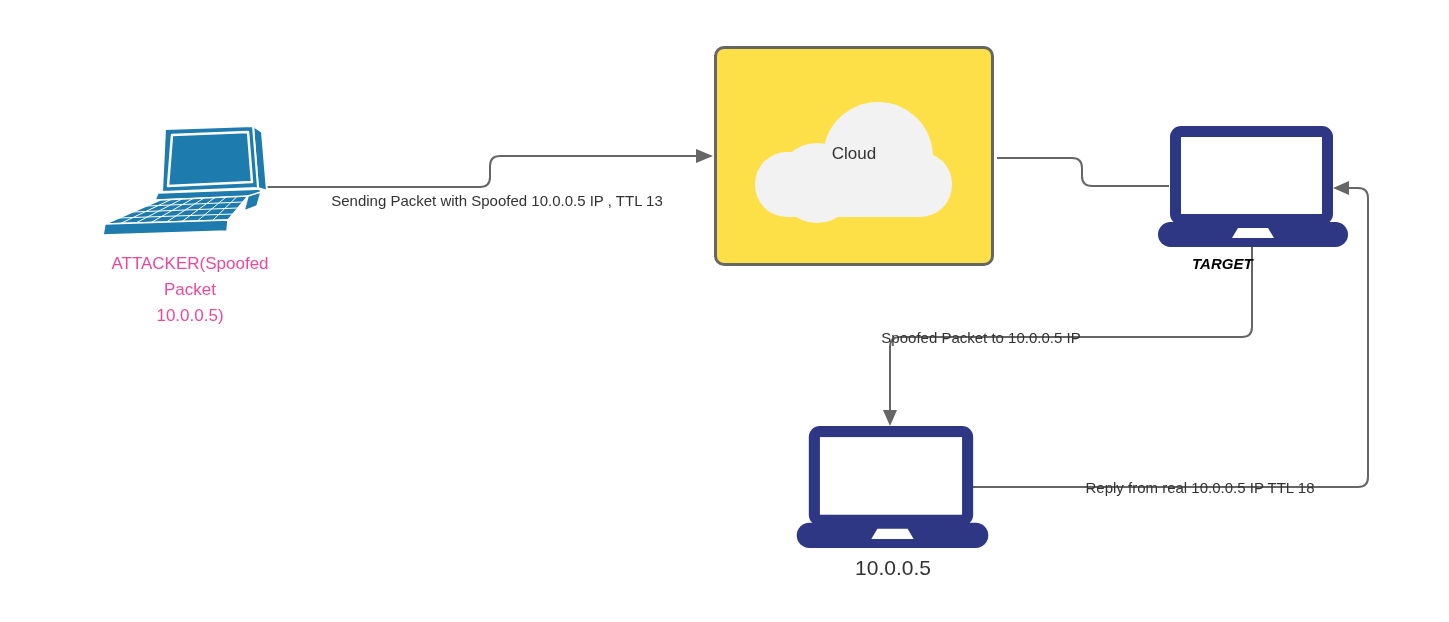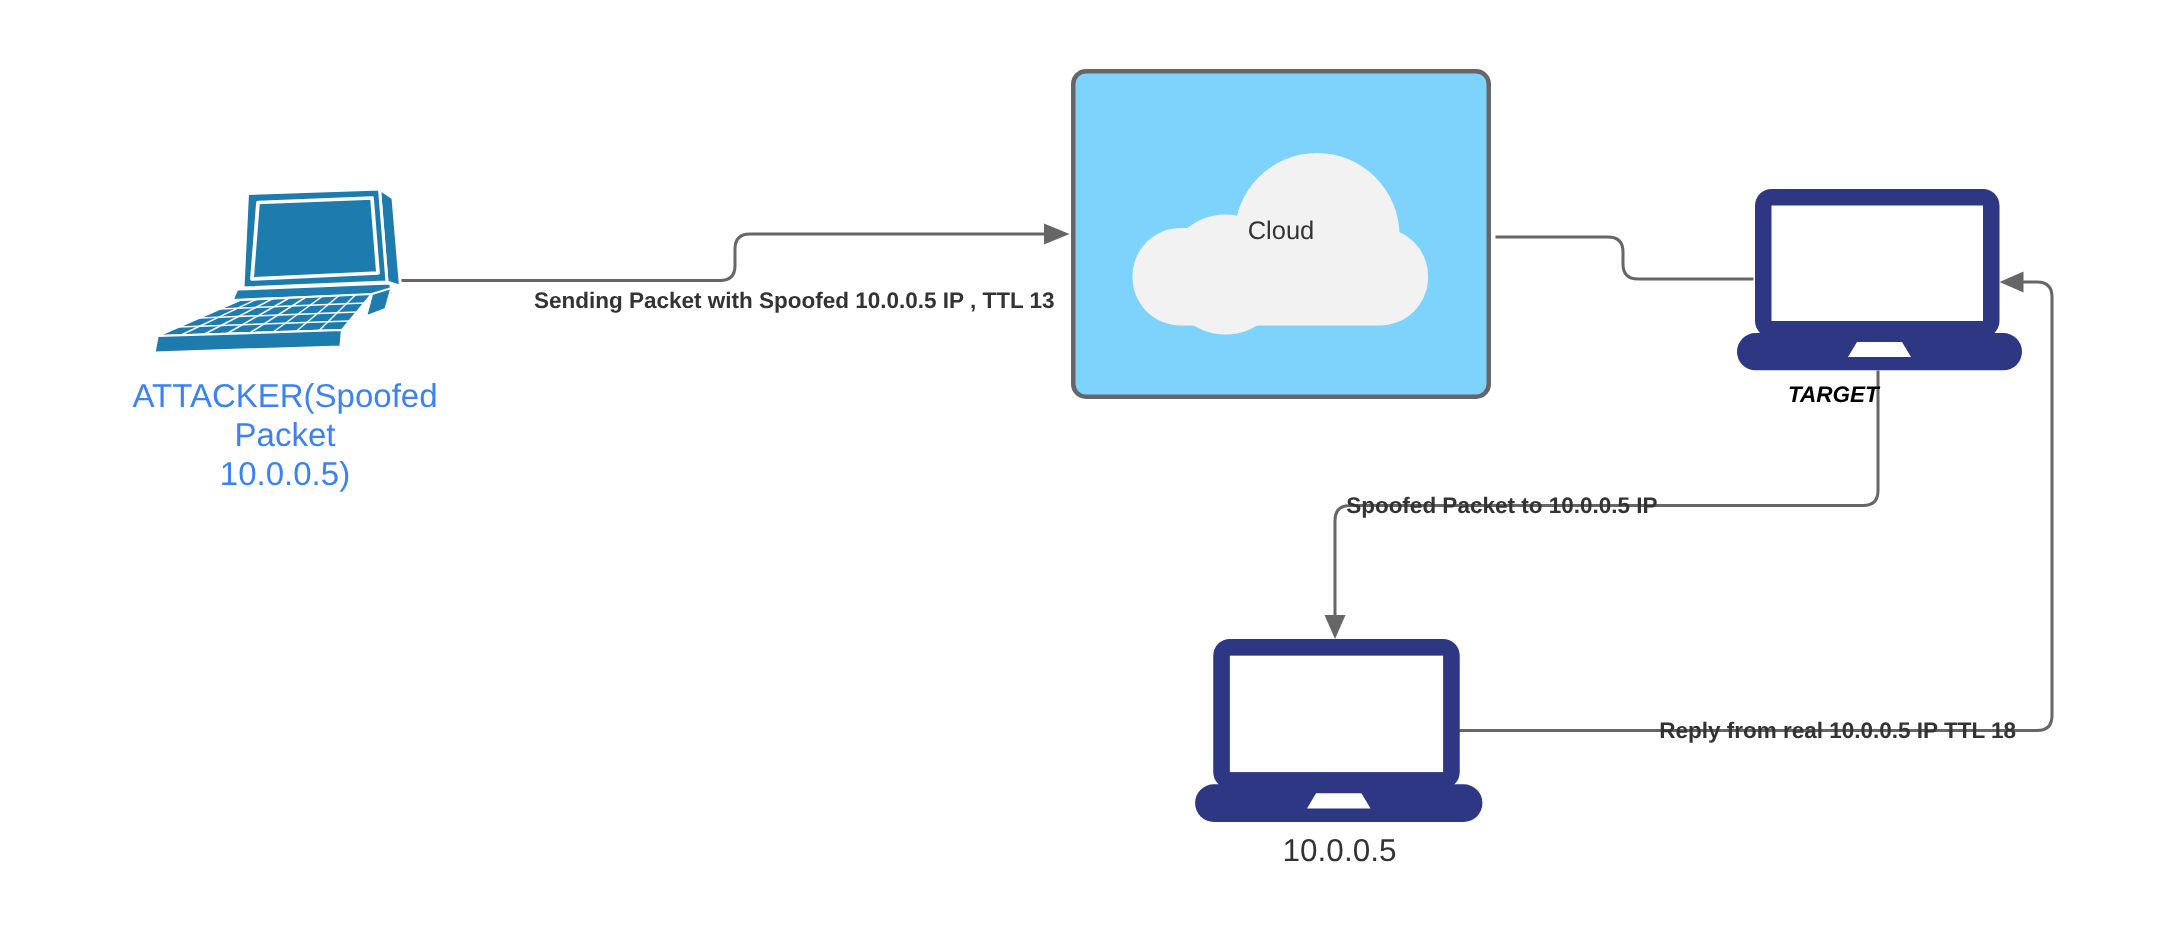--- a/index.html
+++ b/index.html
@@ -11,7 +11,7 @@
   .arrow{fill:#666666;stroke:none;}
   .cloud-box{
     position:absolute;left:714px;top:46px;width:280px;height:220px;
-    border:3px solid #666666;border-radius:10px;background:#7dd3fc;box-sizing:border-box;
+    border:3px solid #666666;border-radius:10px;background:#fde047;box-sizing:border-box;
   }
   .cloud-label{
     position:absolute;left:0;right:0;top:95px;text-align:center;

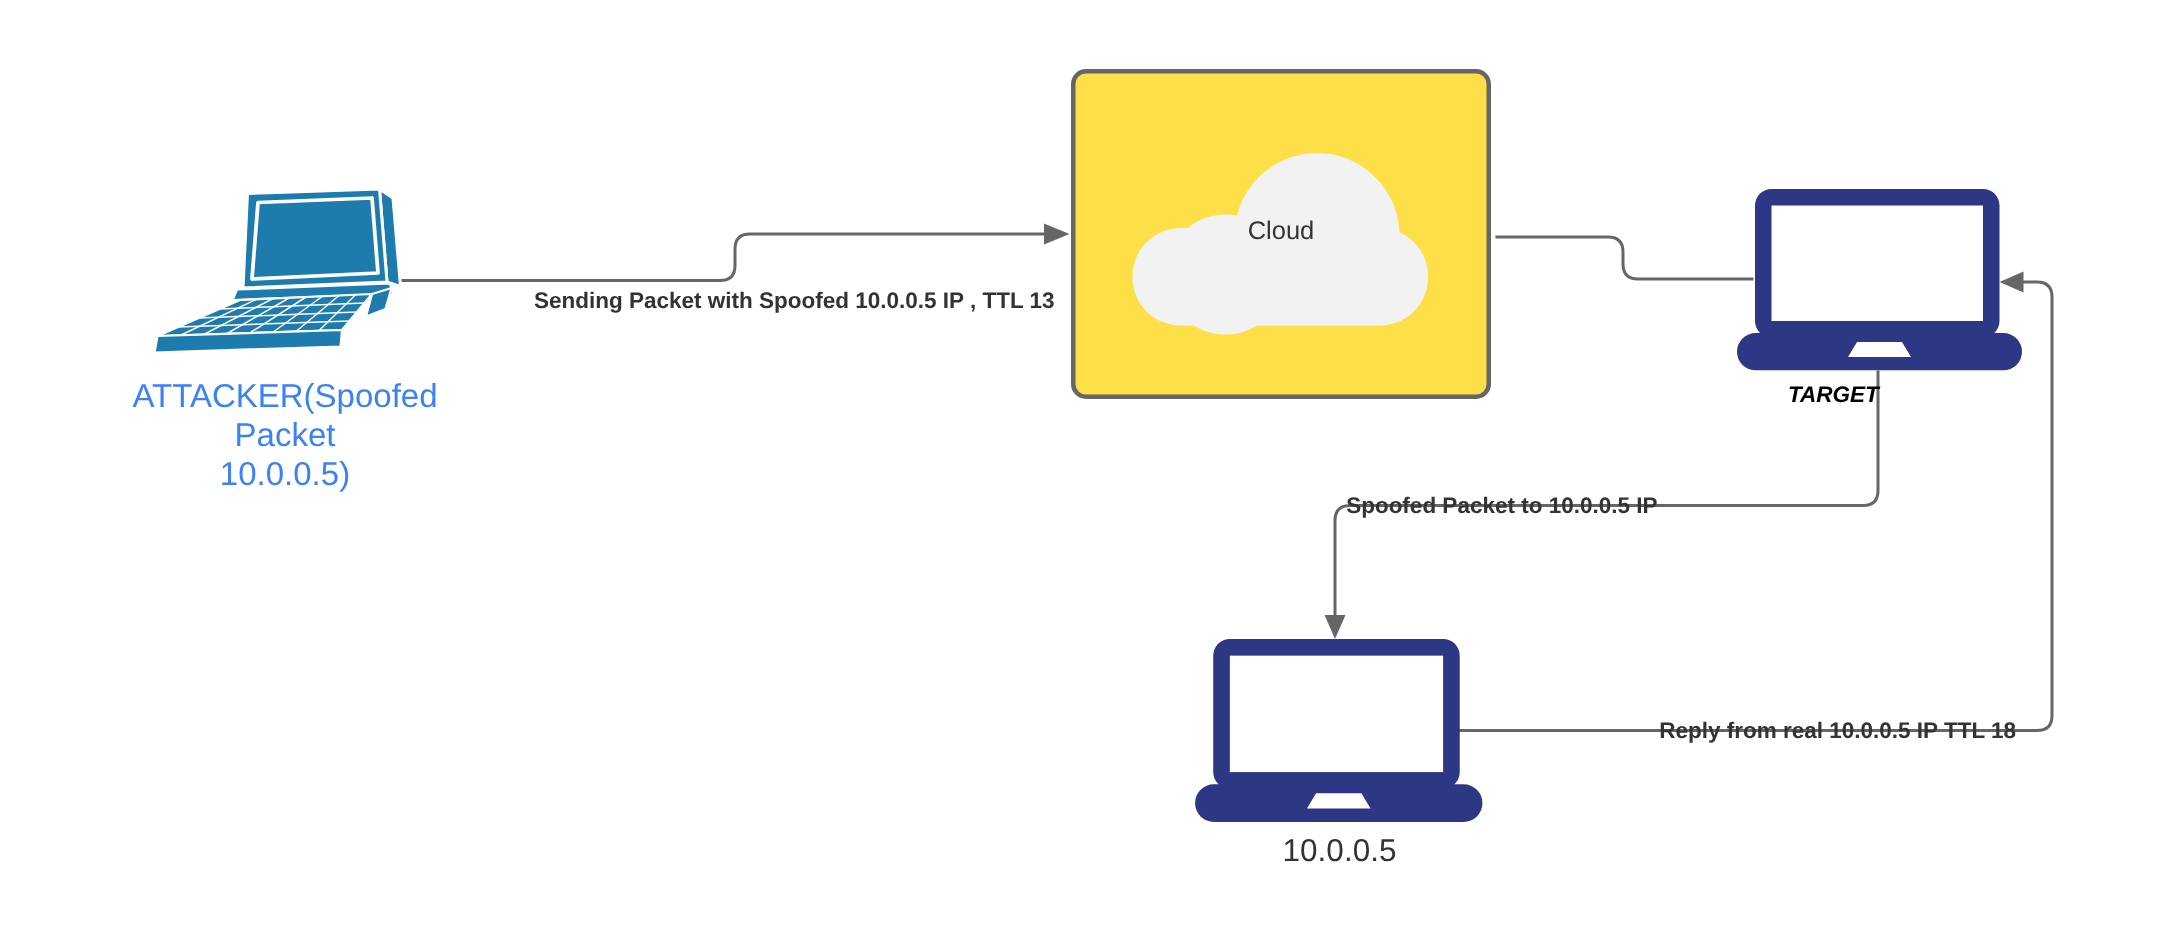--- a/index.html
+++ b/index.html
@@ -18,7 +18,7 @@
     font-size:17px;color:#333333;
   }
   .edge-label{
-    position:absolute;text-align:right;font-size:15px;font-weight:700;color:#333333;
+    position:absolute;text-align:center;font-size:15px;font-weight:400;color:#333333;
     line-height:18px;white-space:nowrap;
   }
   .attacker-label{

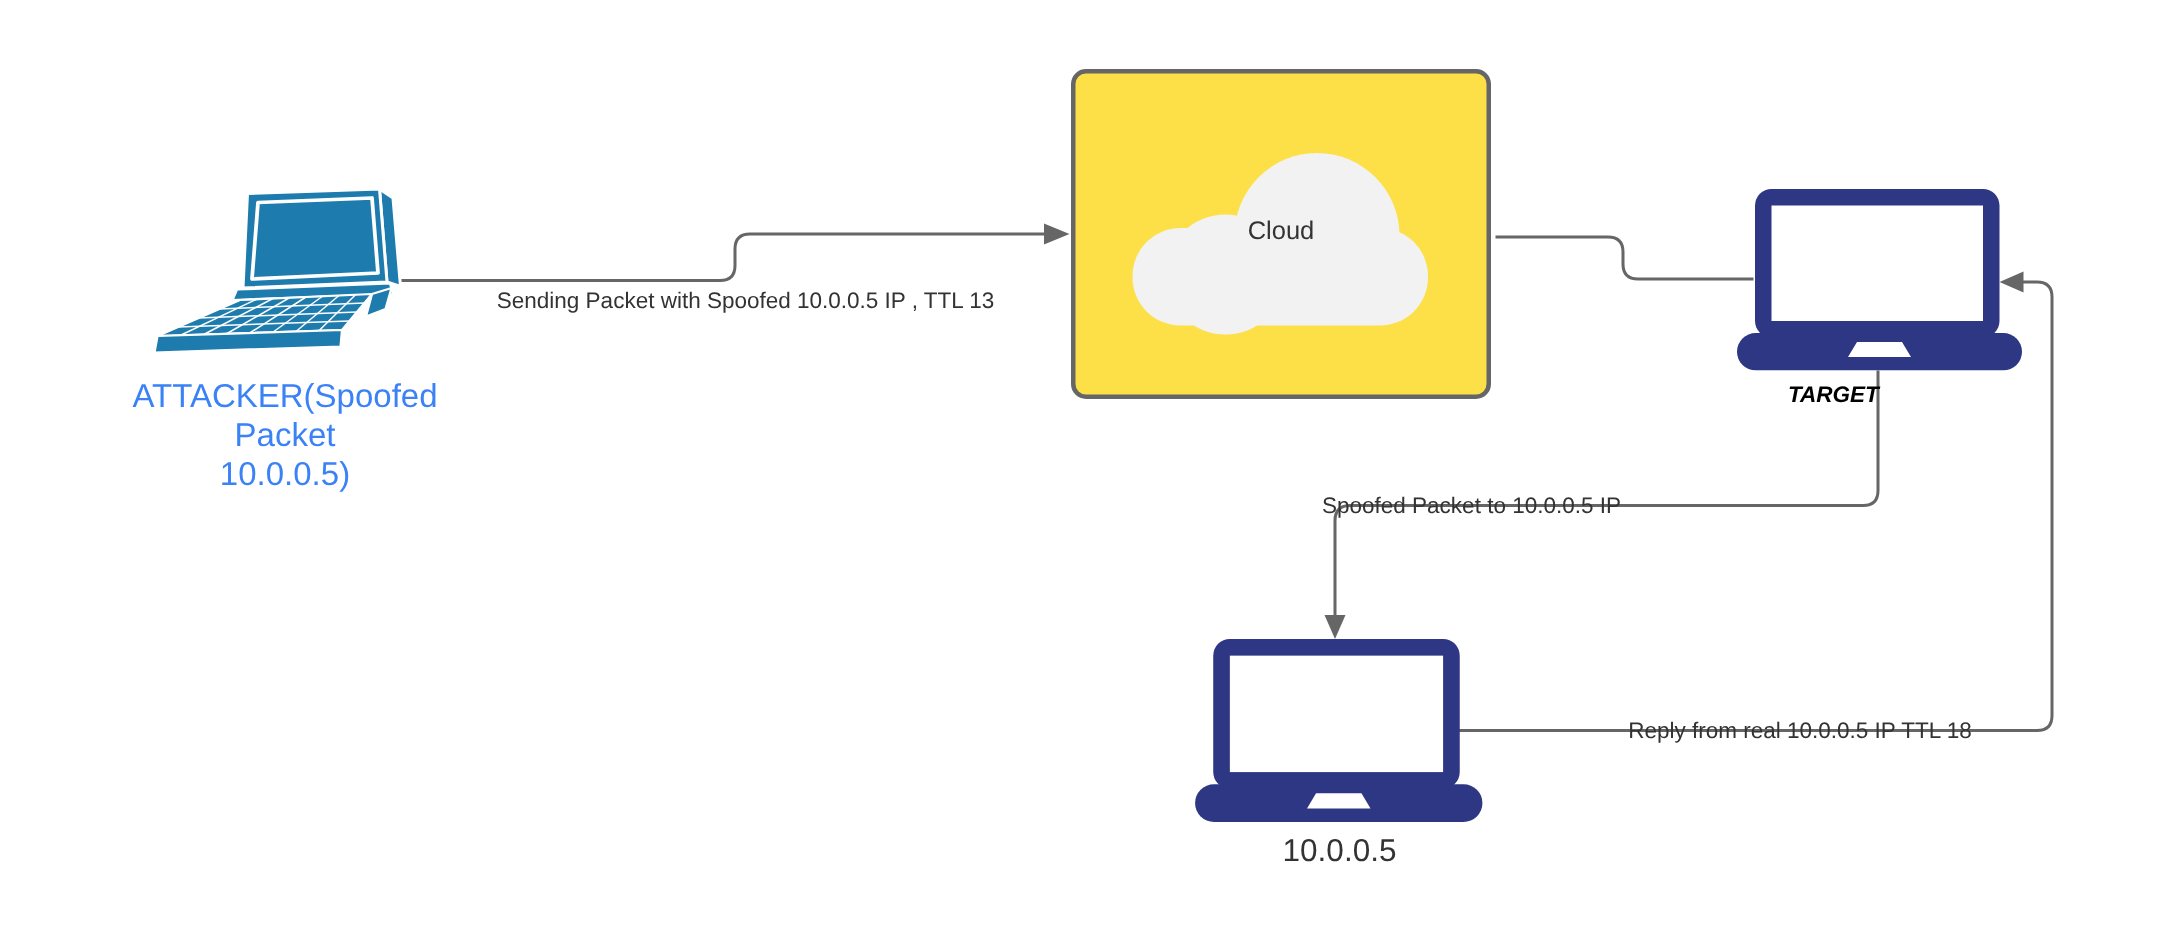--- a/index.html
+++ b/index.html
@@ -23,7 +23,7 @@
   }
   .attacker-label{
     position:absolute;left:75px;top:251px;width:230px;text-align:center;
-    font-size:22px;color:#3b82f6;line-height:26px;
+    font-size:17px;color:#ec4899;line-height:26px;
   }
   .target-label{
     position:absolute;left:1192px;top:255px;width:120px;text-align:left;

